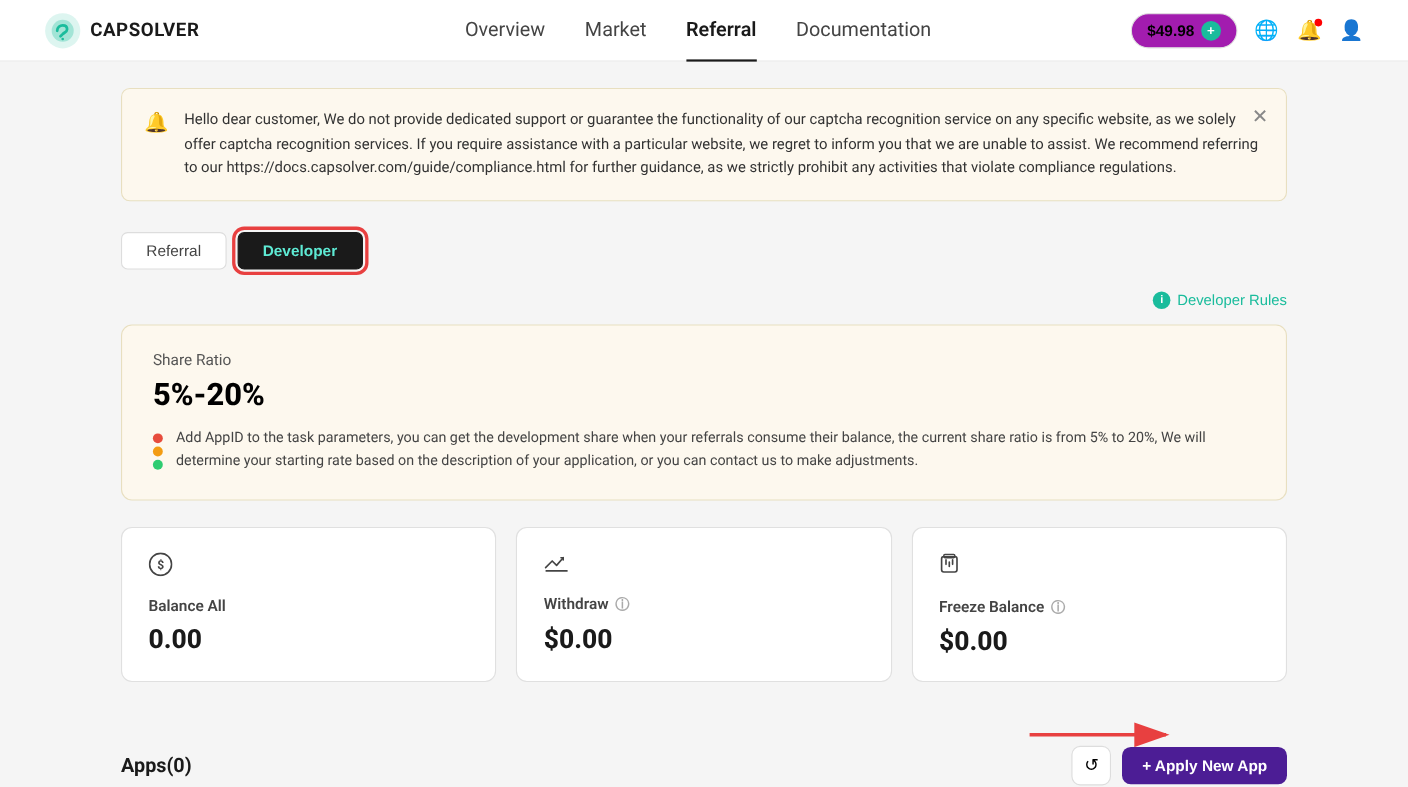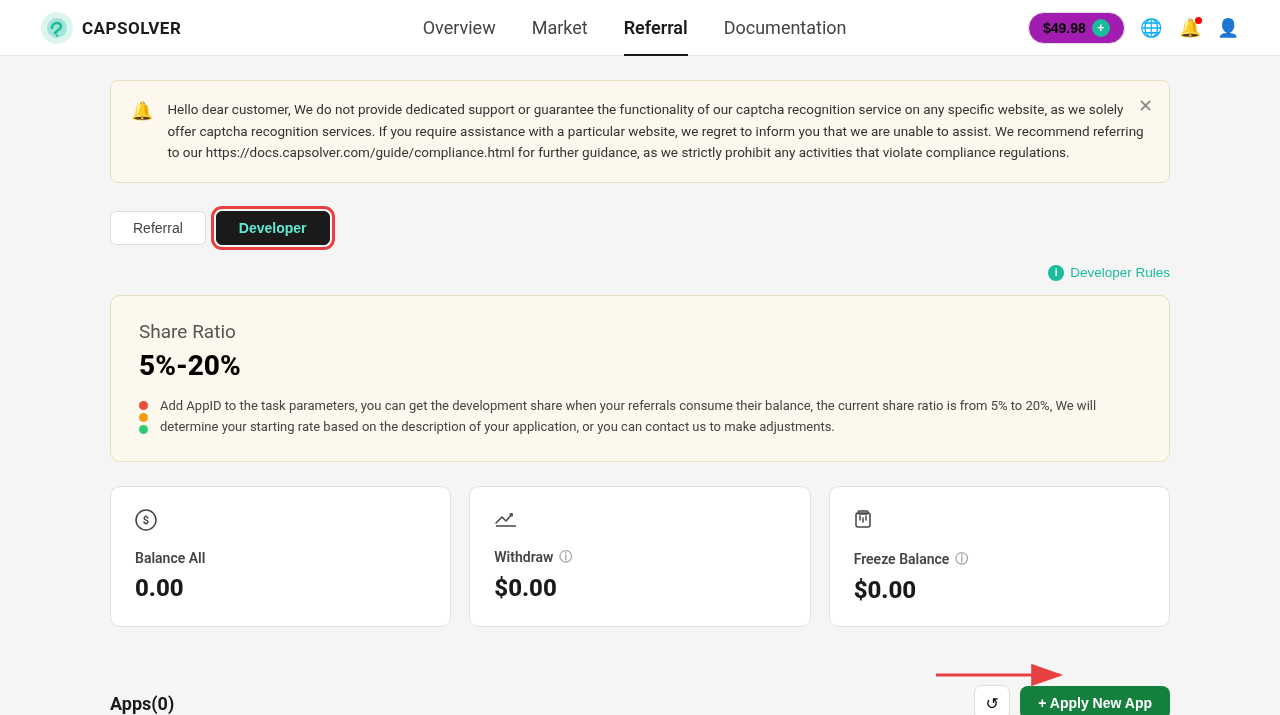--- a/index.html
+++ b/index.html
@@ -196,7 +196,7 @@
       margin-bottom: 24px;
     }
     .share-ratio-title {
-      font-size: 19px;
+      font-size: 14px;
       color: #555;
       margin-bottom: 6px;
     }

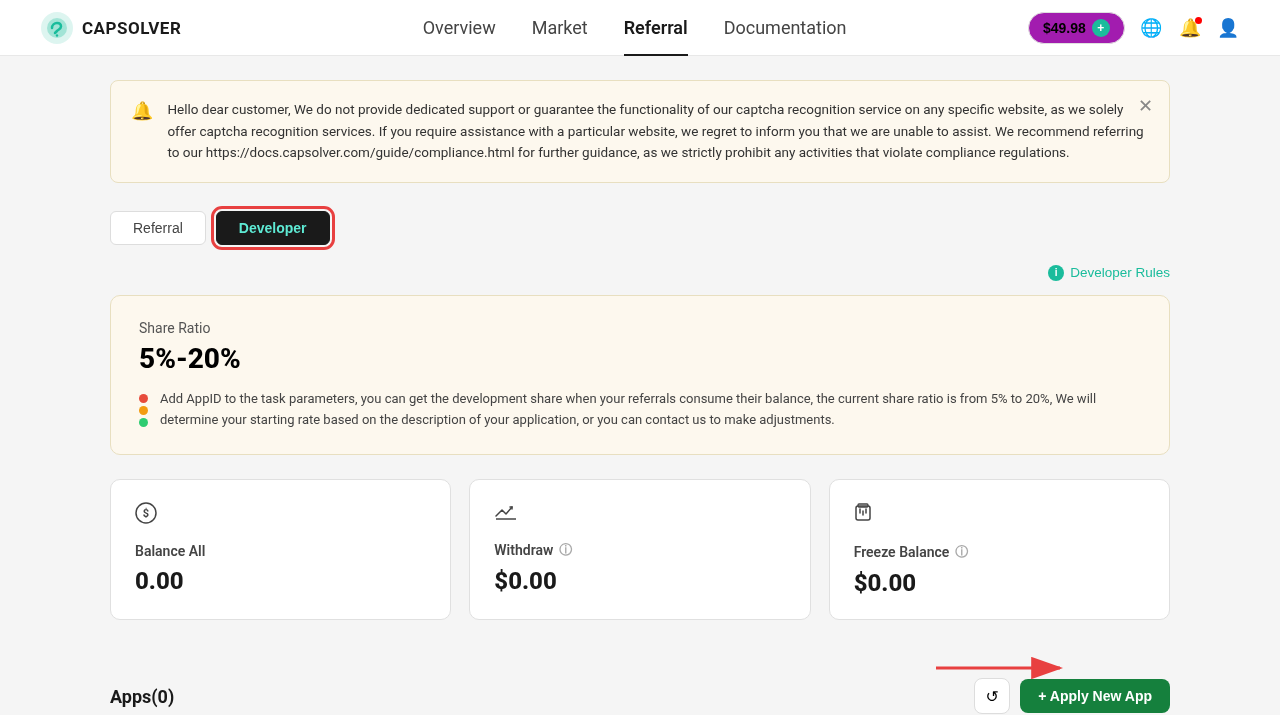--- a/index.html
+++ b/index.html
@@ -296,7 +296,7 @@
       display: flex;
       align-items: center;
       gap: 6px;
-      background: #15803d;
+      background: #4c1d95;
       color: #fff;
       border: none;
       border-radius: 8px;

